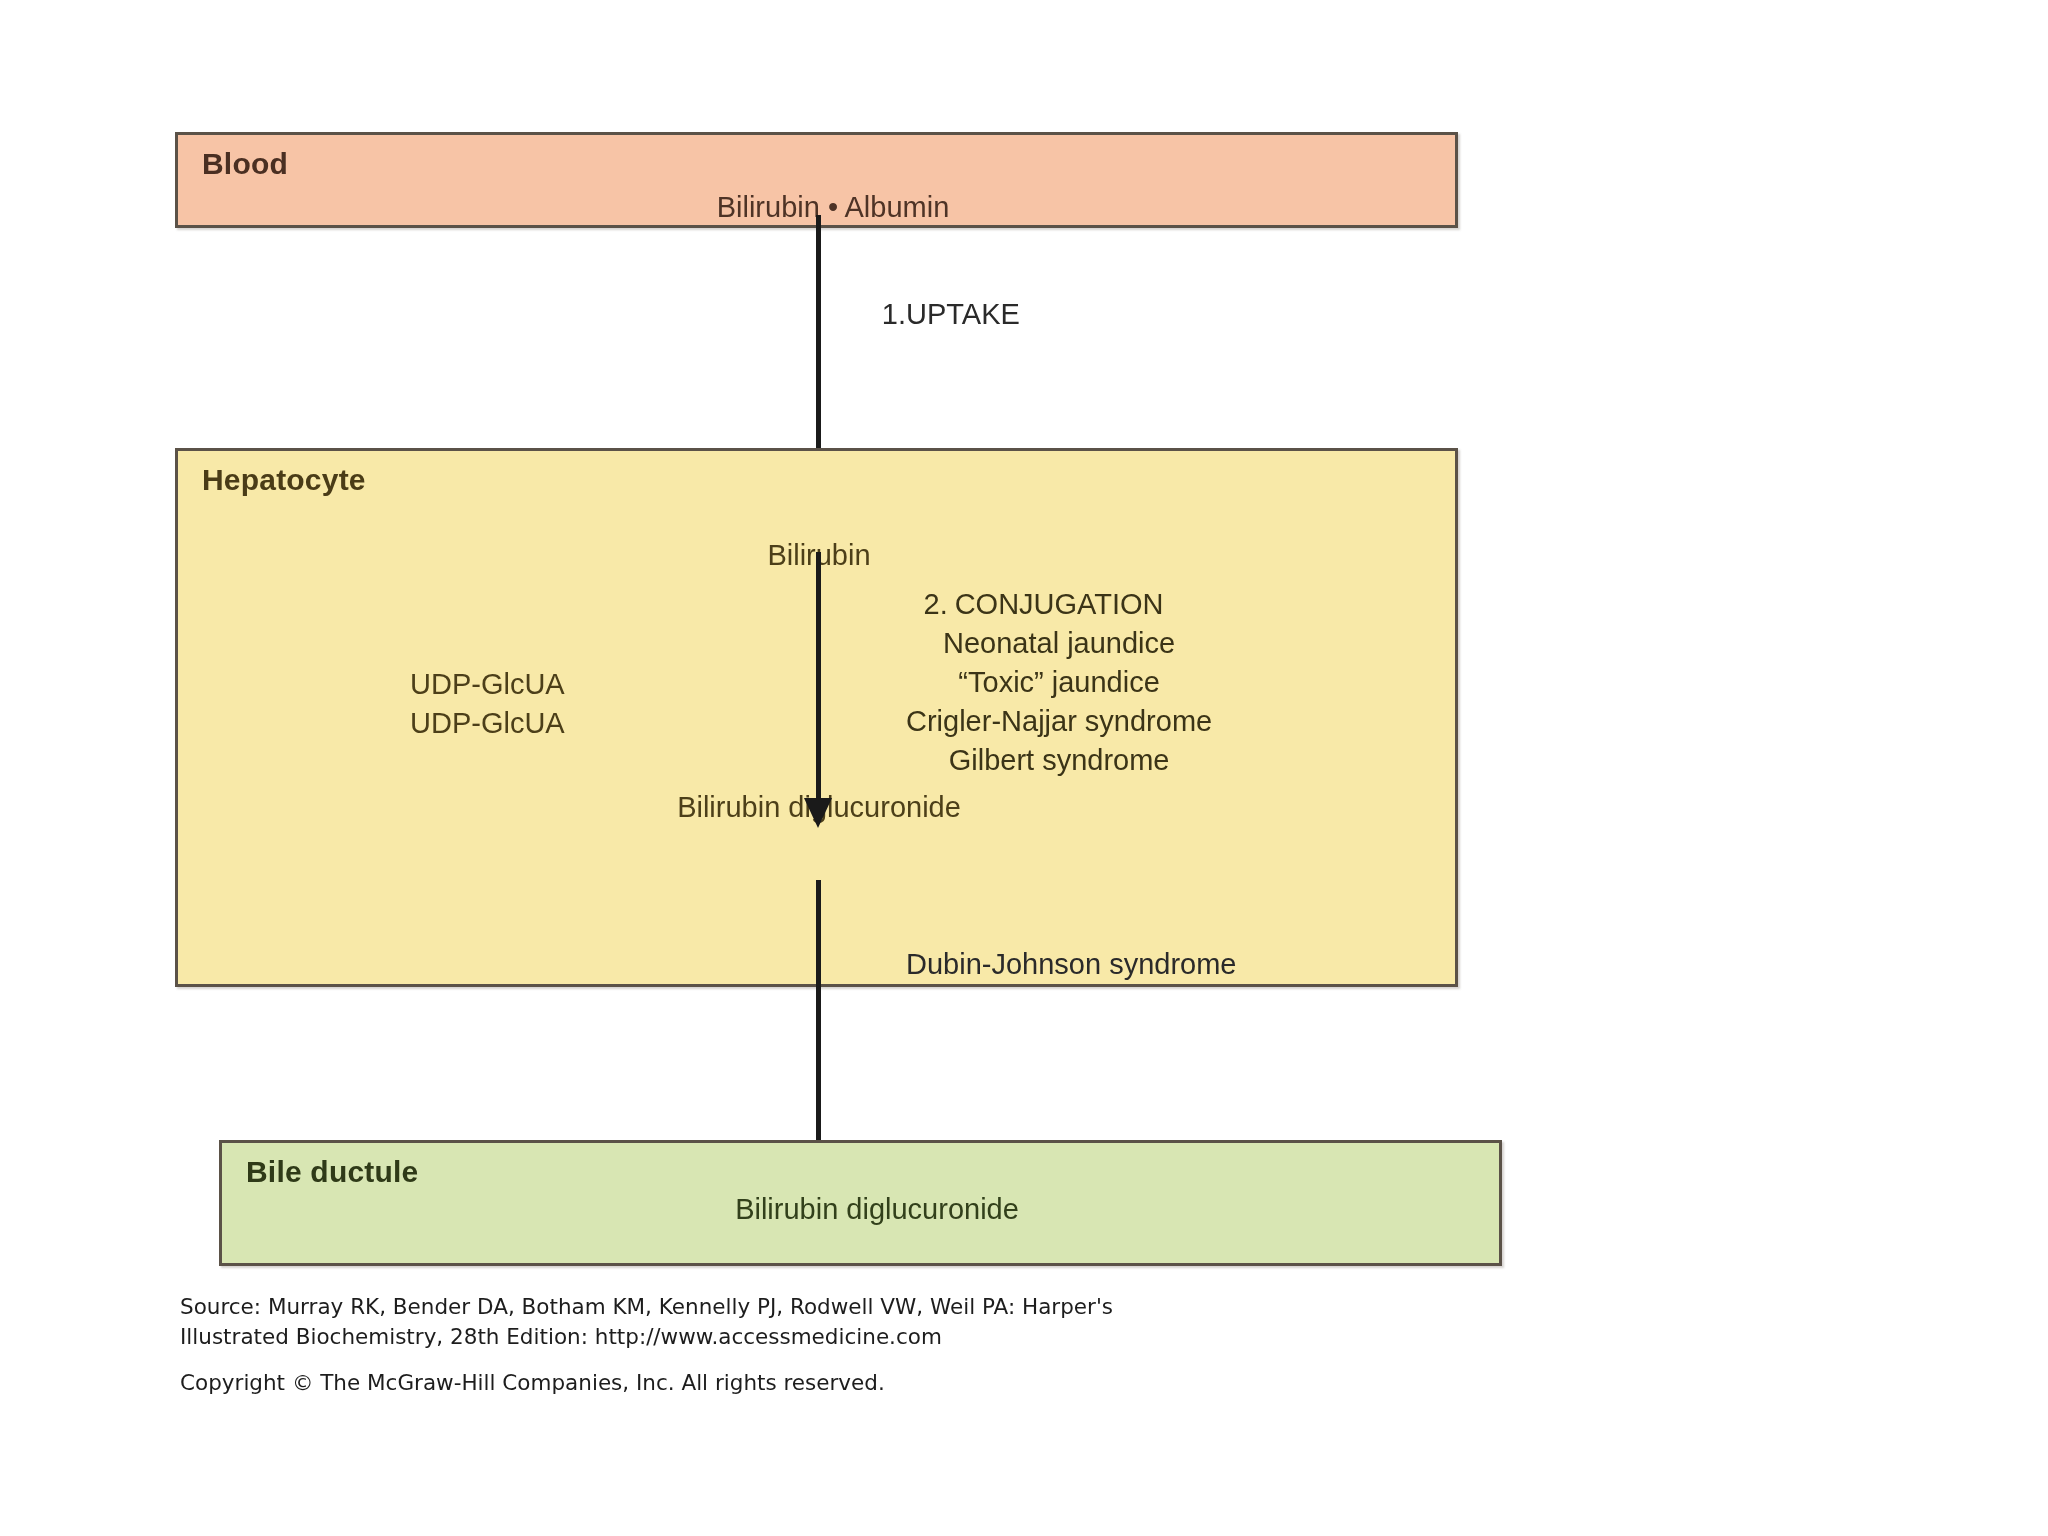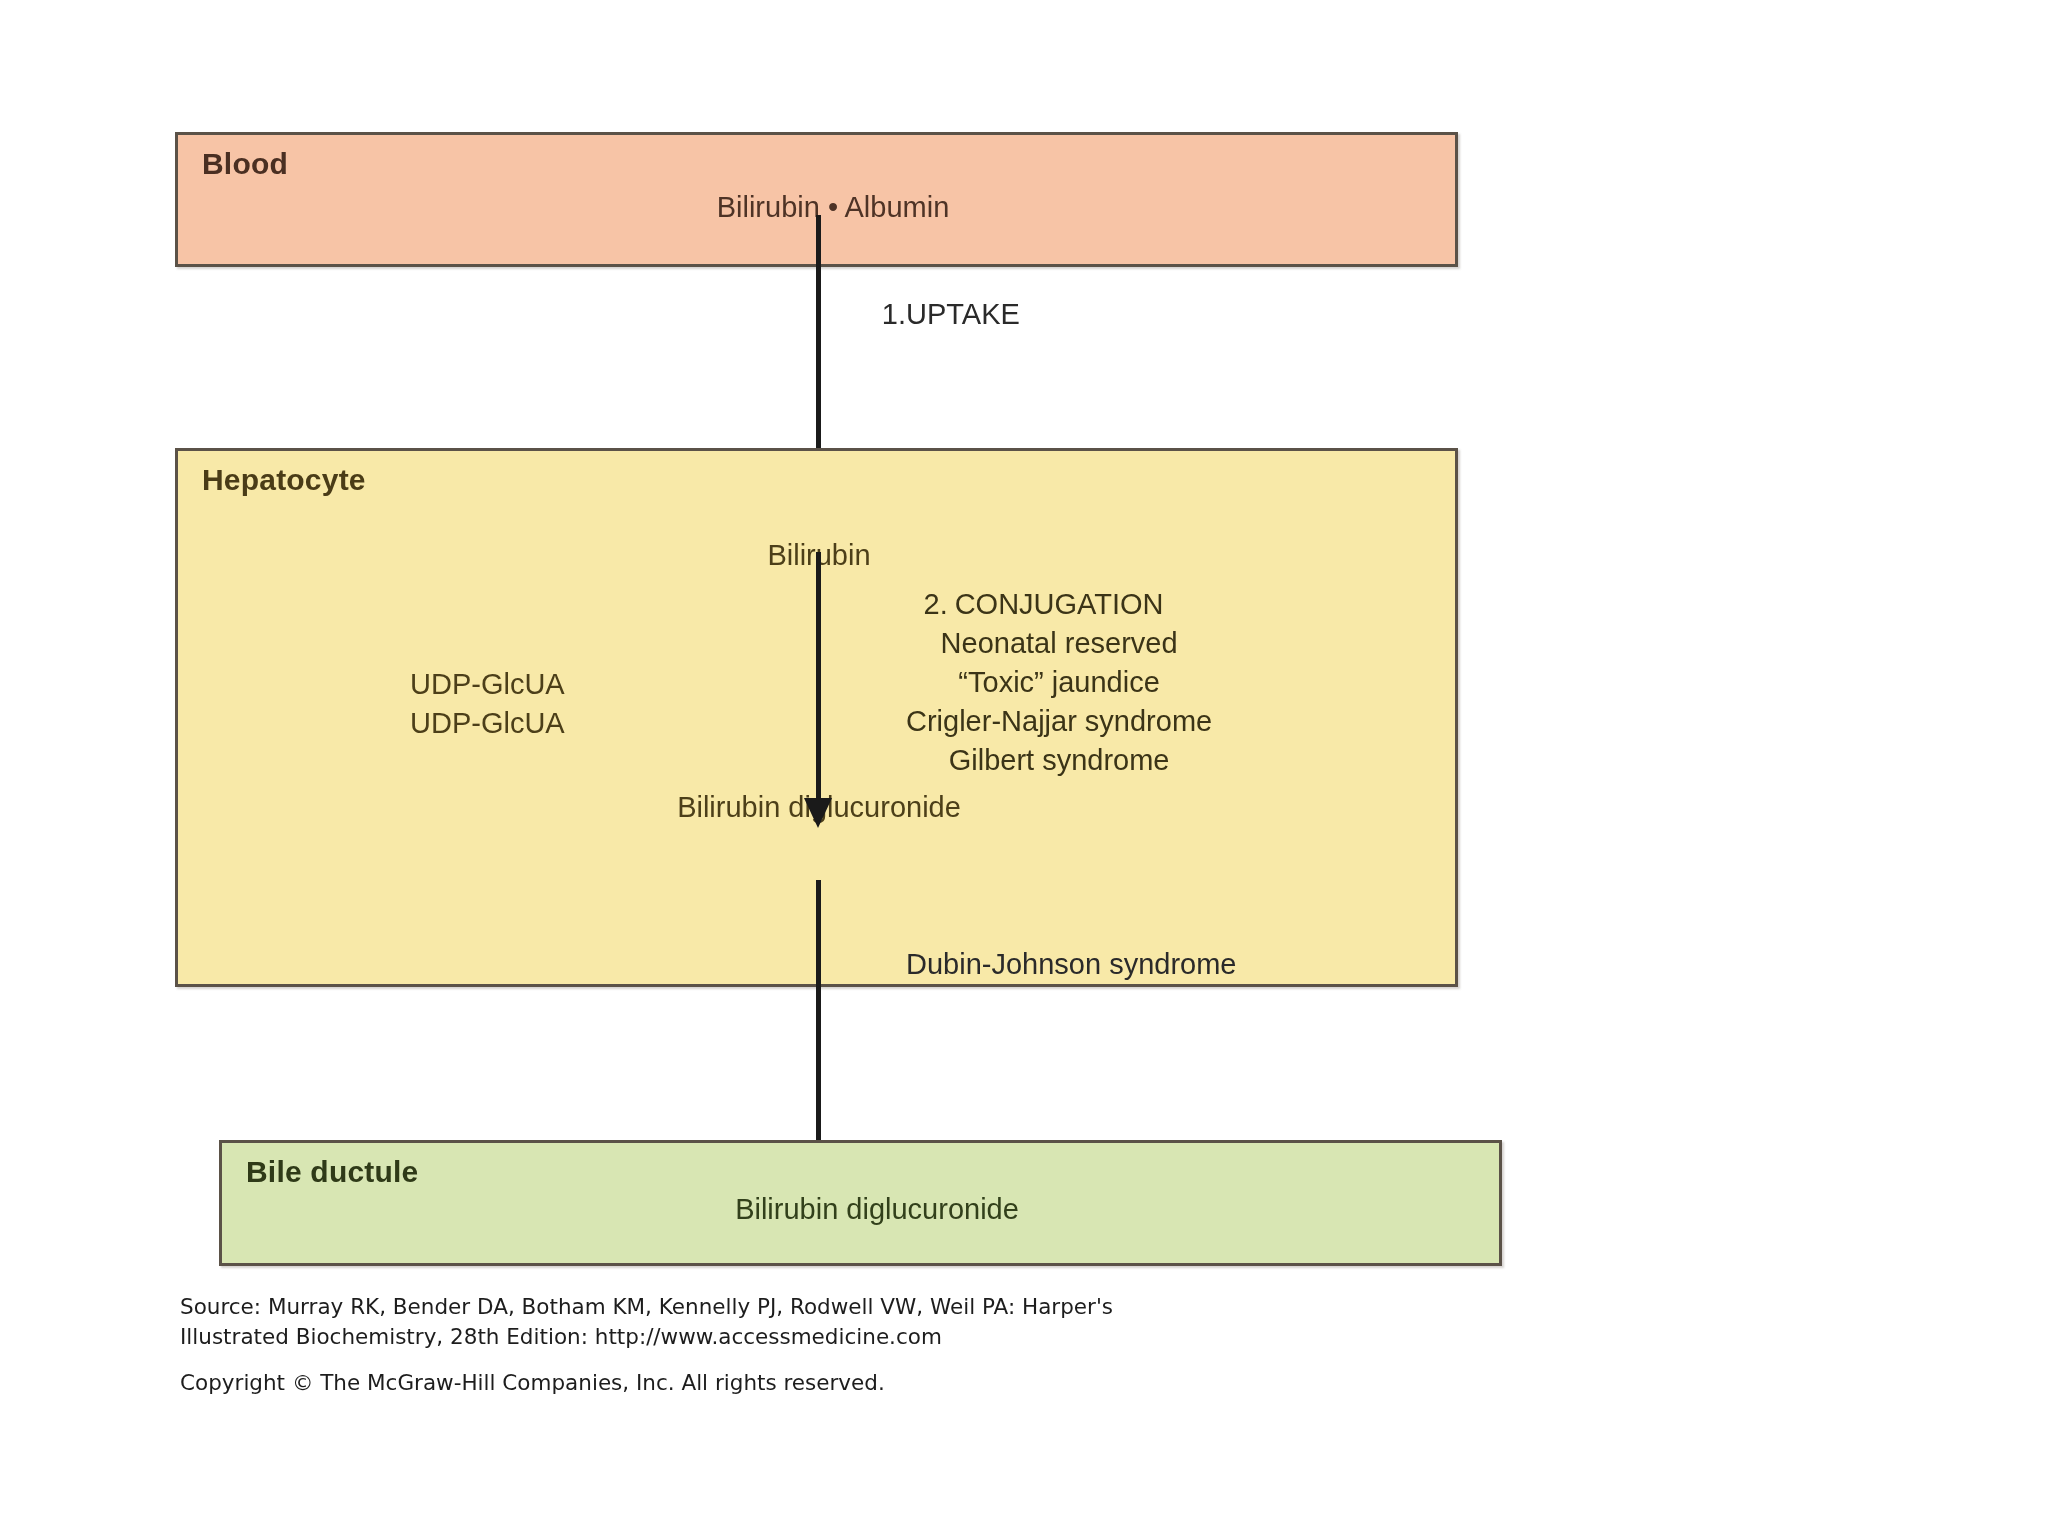--- a/index.html
+++ b/index.html
@@ -35,7 +35,7 @@
   }
   .comp-blood {
     top: 132px;
-    height: 135px;
+    height: 96px;
     background: #f7c4a6;
   }
   .comp-hepatocyte {

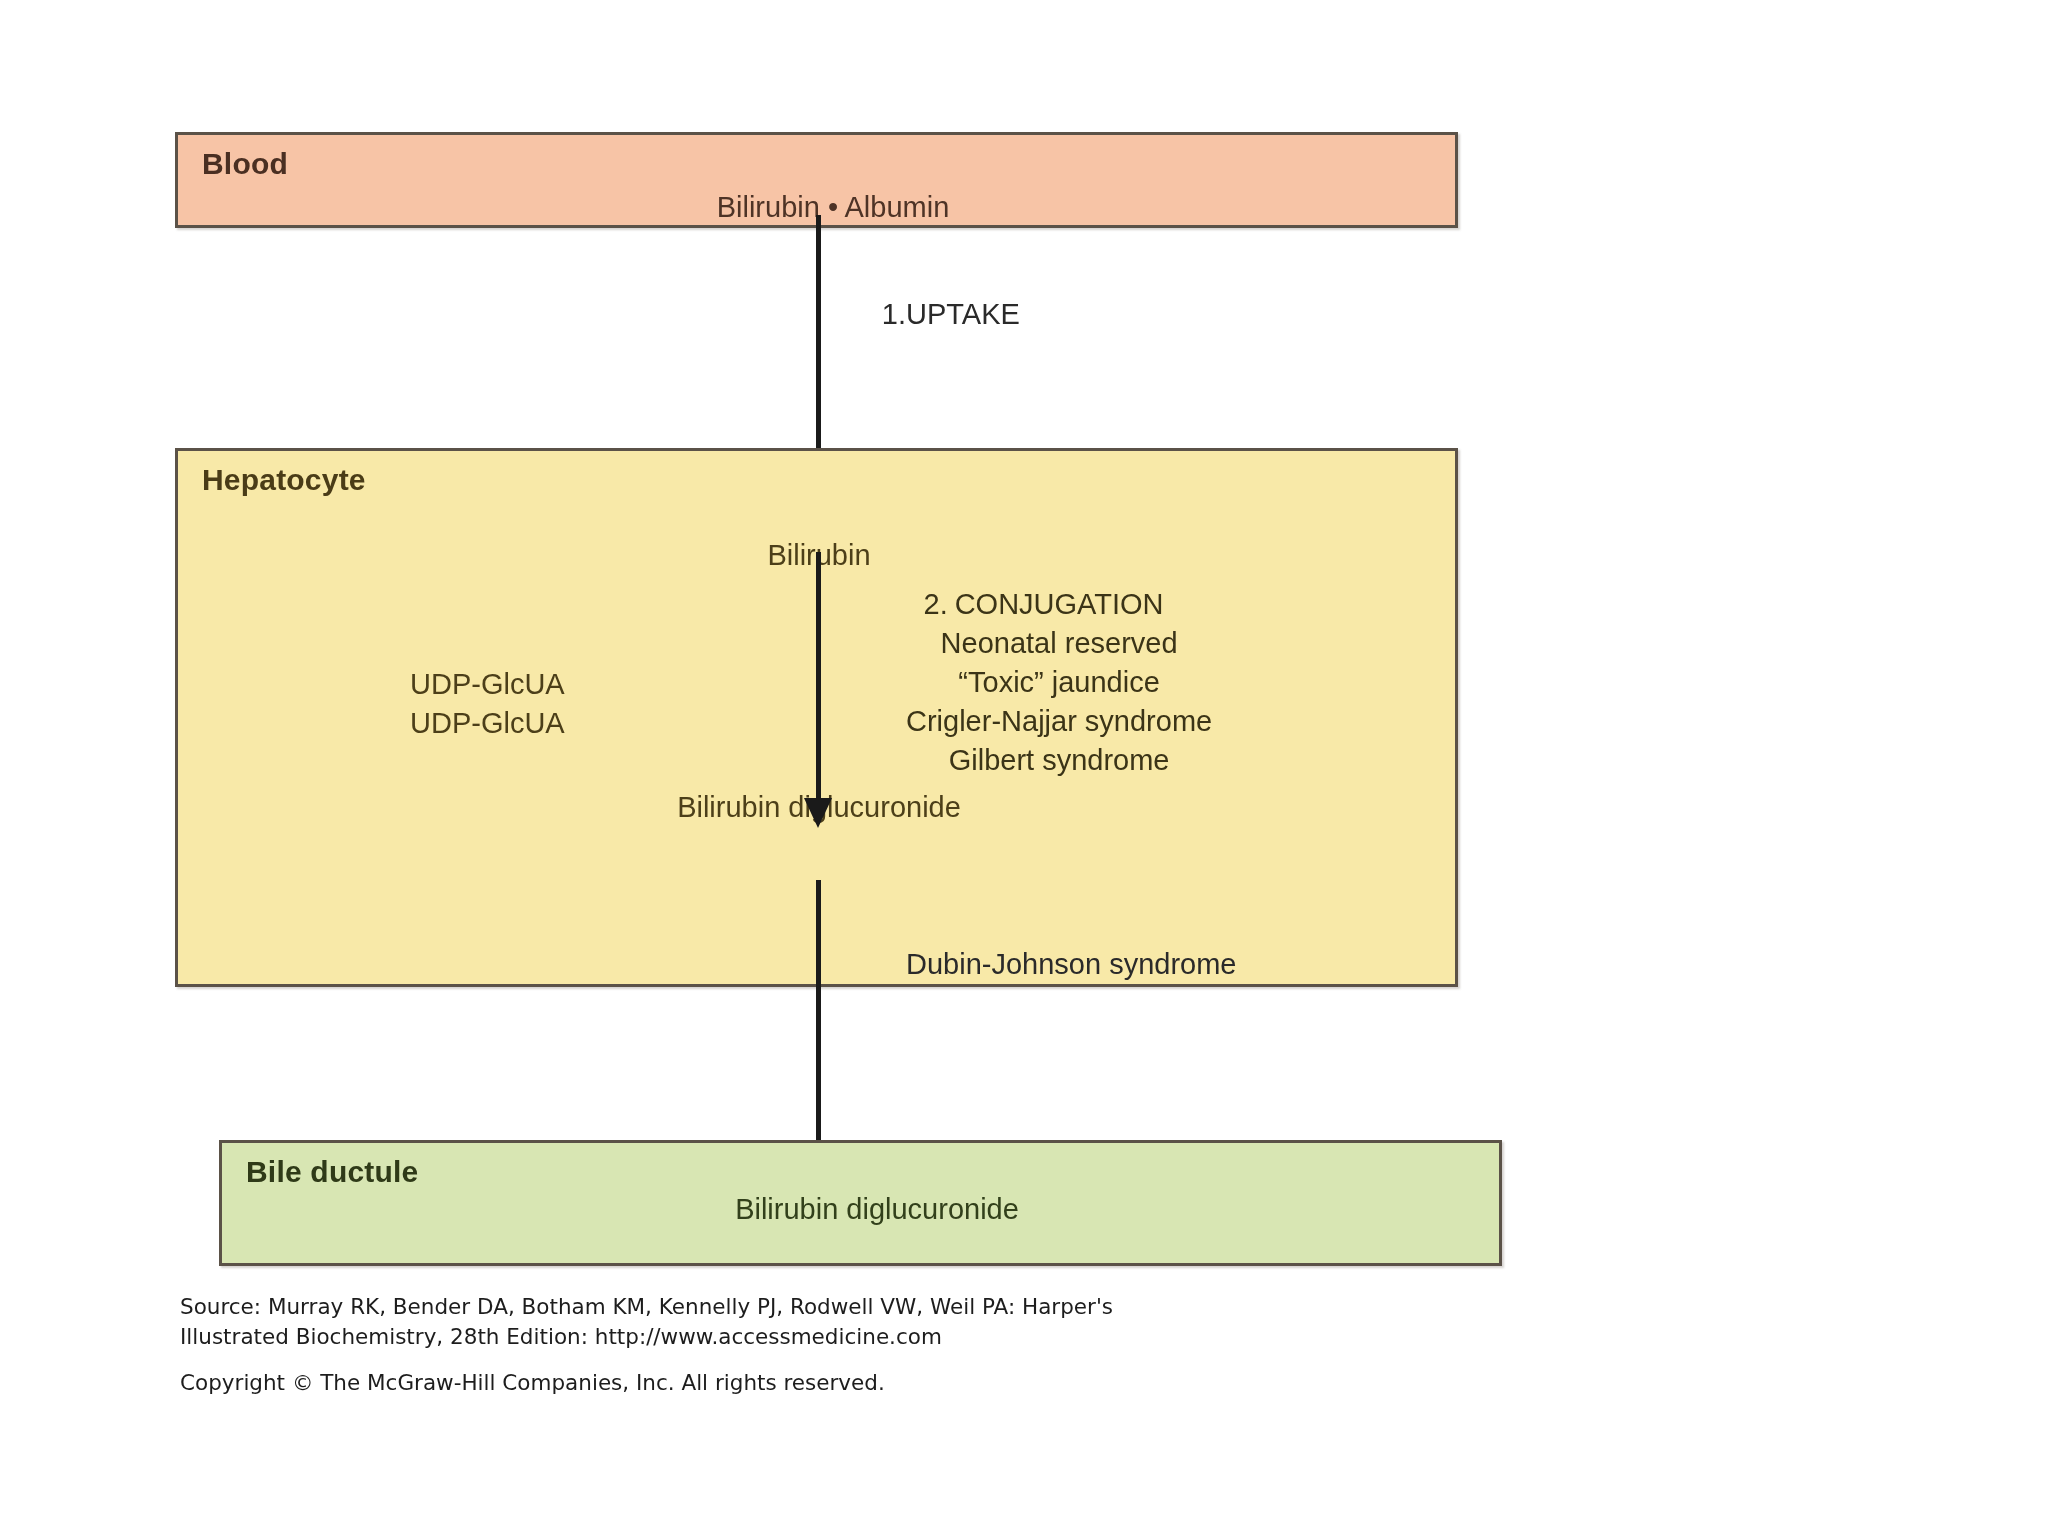--- a/index.html
+++ b/index.html
@@ -220,7 +220,7 @@
     <span class="step-head">
       <span class="num">2.</span><span>CONJUGATION</span>
     </span>
-    <span class="step-sub">Neonatal reserved</span>
+    <span class="step-sub">Neonatal jaundice</span>
     <span class="step-sub">“Toxic” jaundice</span>
     <span class="step-sub">Crigler-Najjar syndrome</span>
     <span class="step-sub">Gilbert syndrome</span>

